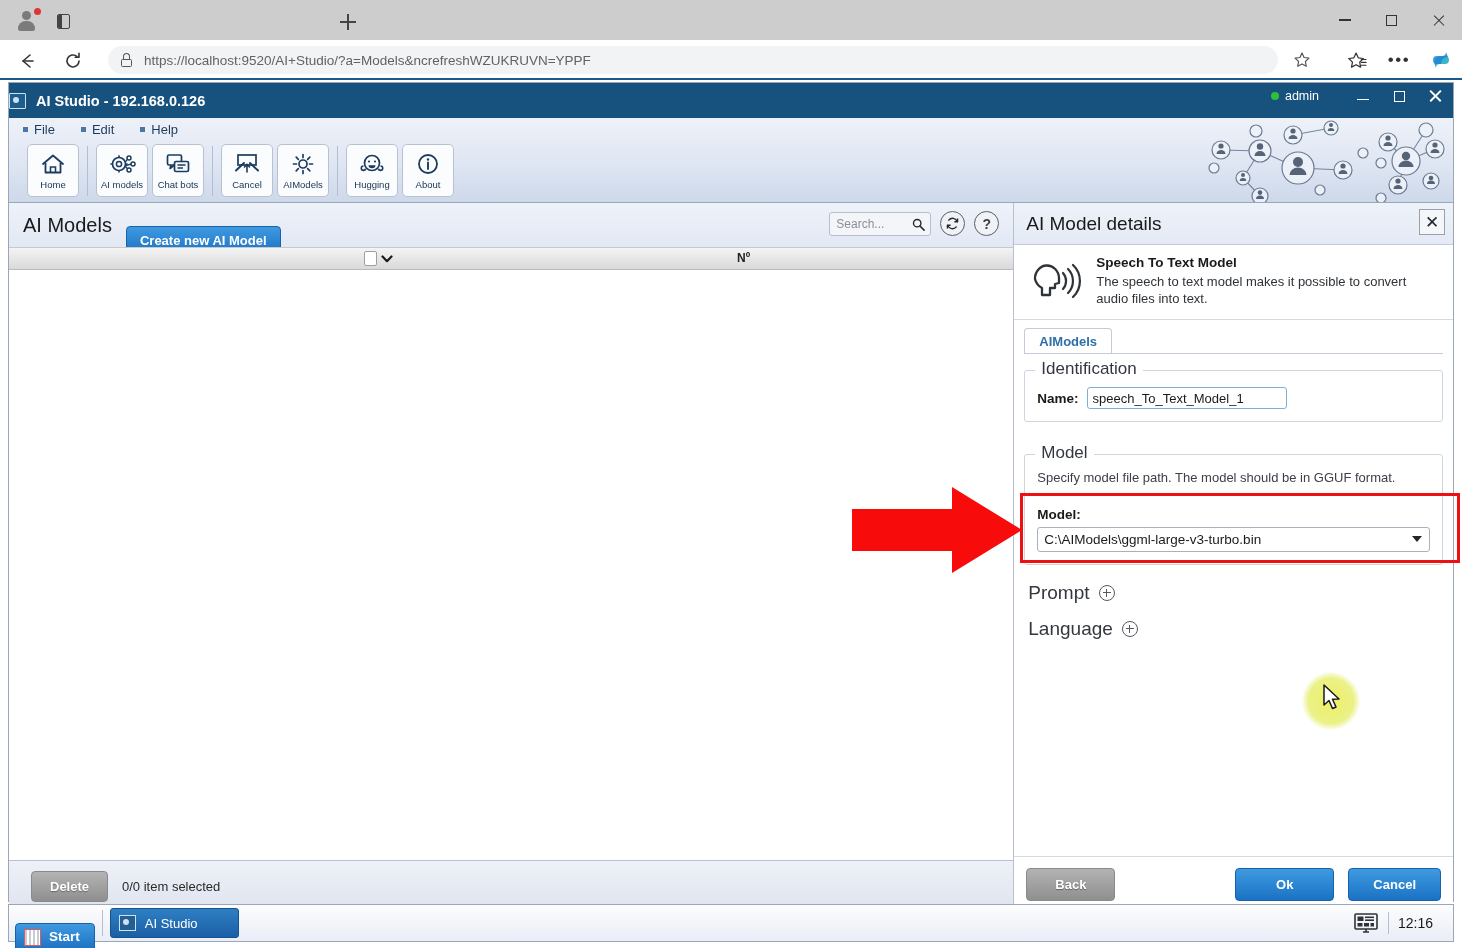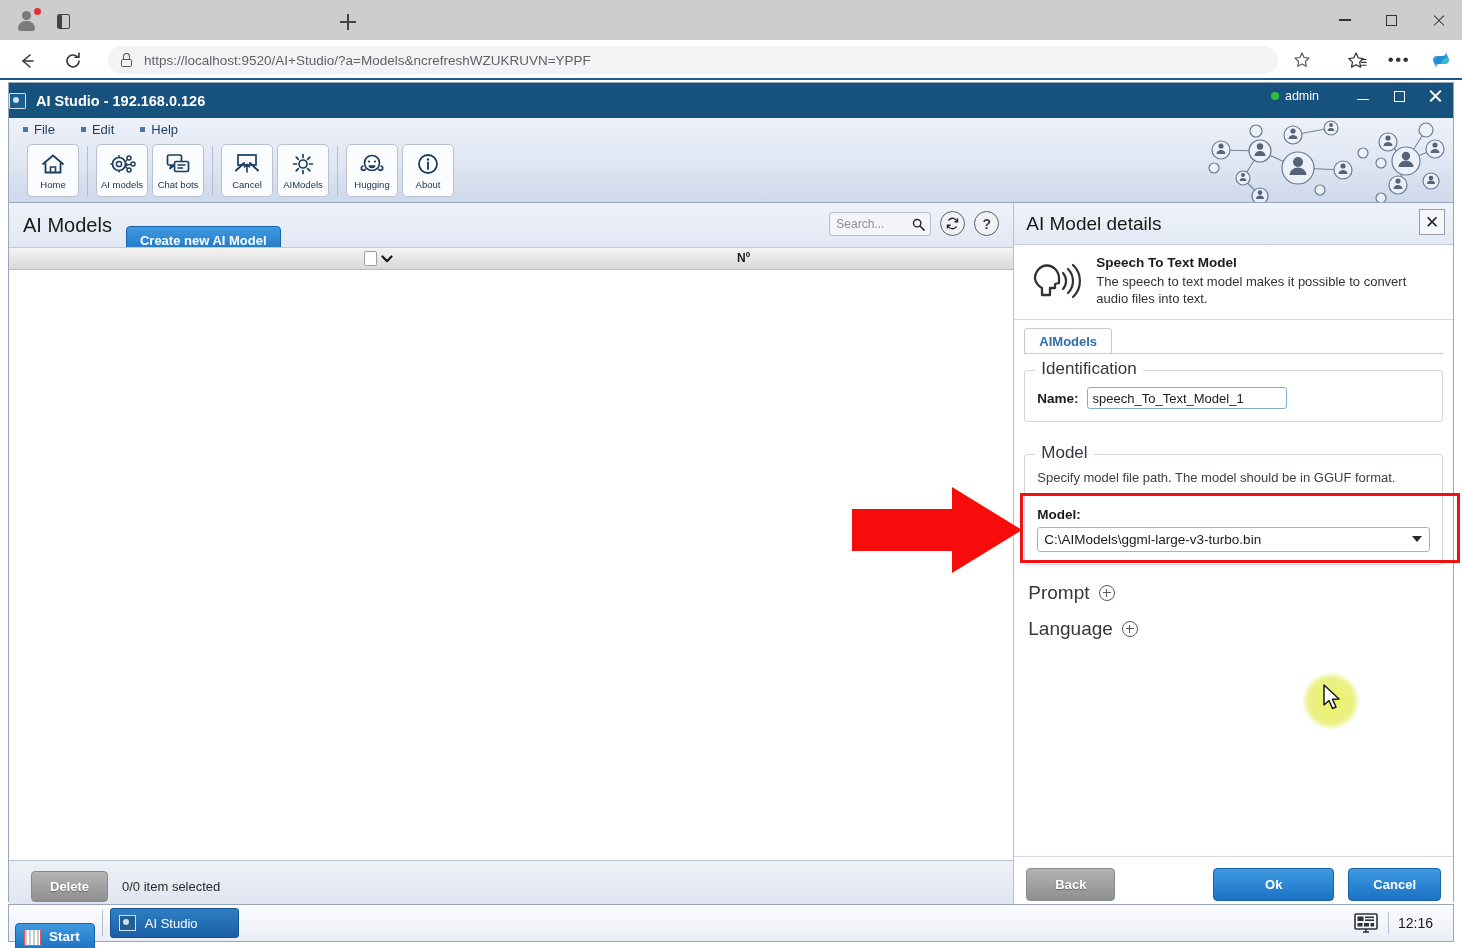--- a/index.html
+++ b/index.html
@@ -365,7 +365,7 @@
   .btn-ok {
     background: linear-gradient(180deg,#3f9ae0 0%,#1b72c4 100%);
     border: 1px solid #1763ab; border-radius: 4px; color: #ffffff;
-    font-size: 13px; font-weight: bold; padding: 9px 51px; line-height: 1;
+    font-size: 13px; font-weight: bold; padding: 9px 40px; line-height: 1;
   }
   .btn-cancel {
     background: linear-gradient(180deg,#3f9ae0 0%,#1b72c4 100%);

